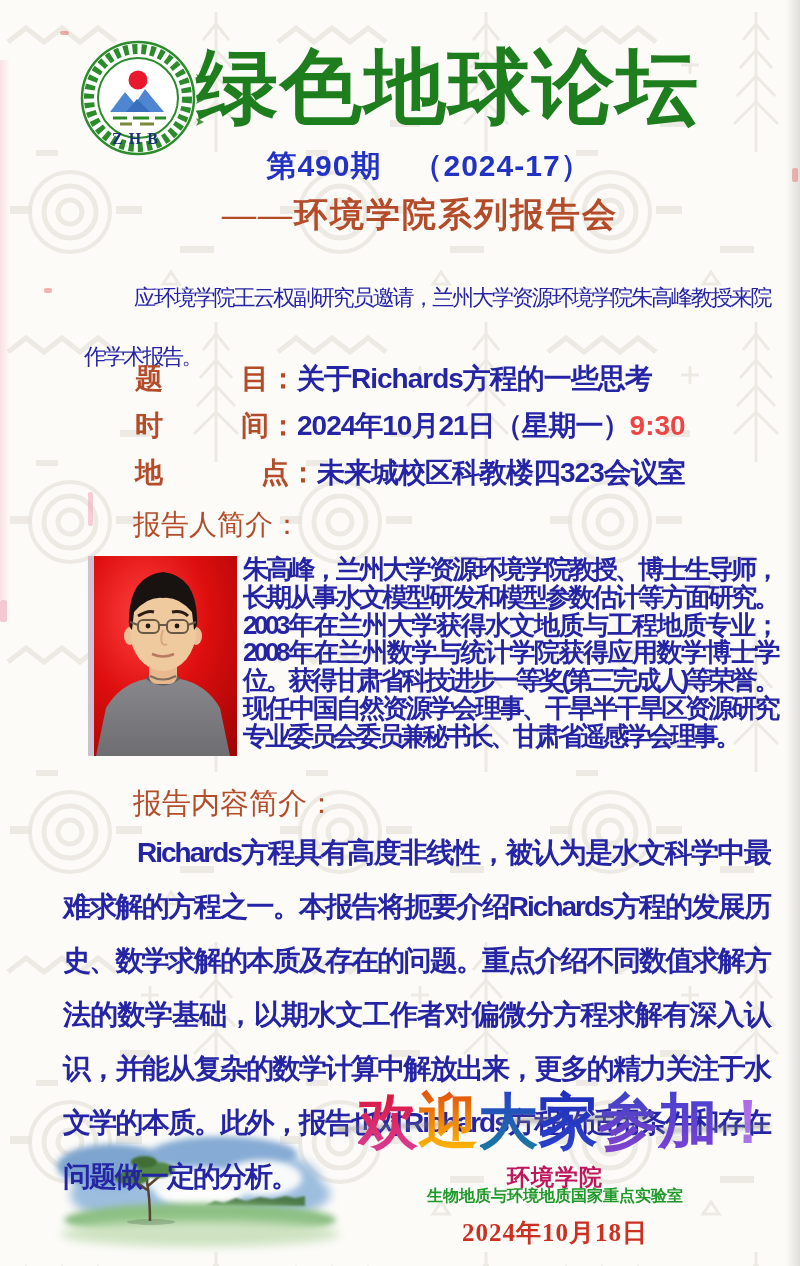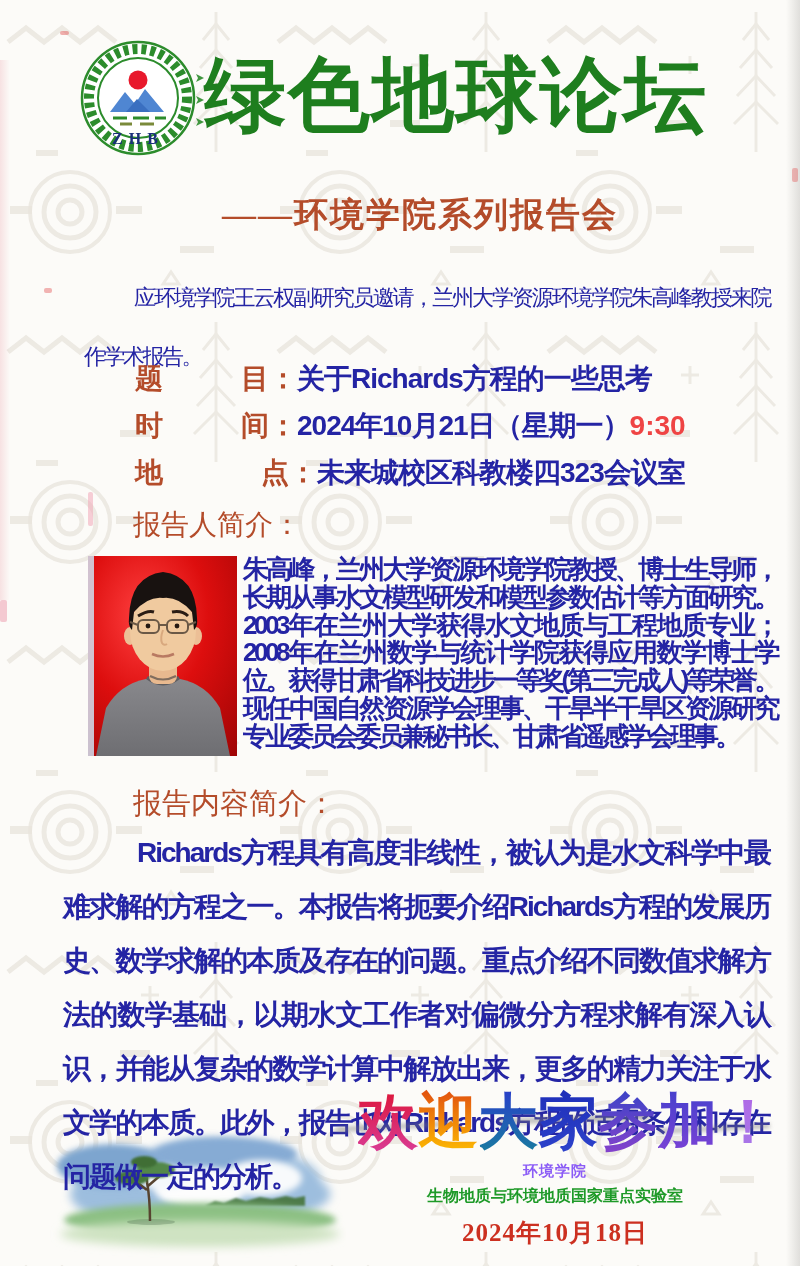--- a/index.html
+++ b/index.html
@@ -126,7 +126,7 @@
     </g>
   </svg>
 
-  <h1 class="title" style="margin:12px;">绿色地球论坛</h1>
+  <h1 class="title" style="margin:4px;">绿色地球论坛</h1>
 
   <div class="series">——环境学院系列报告会</div>
 

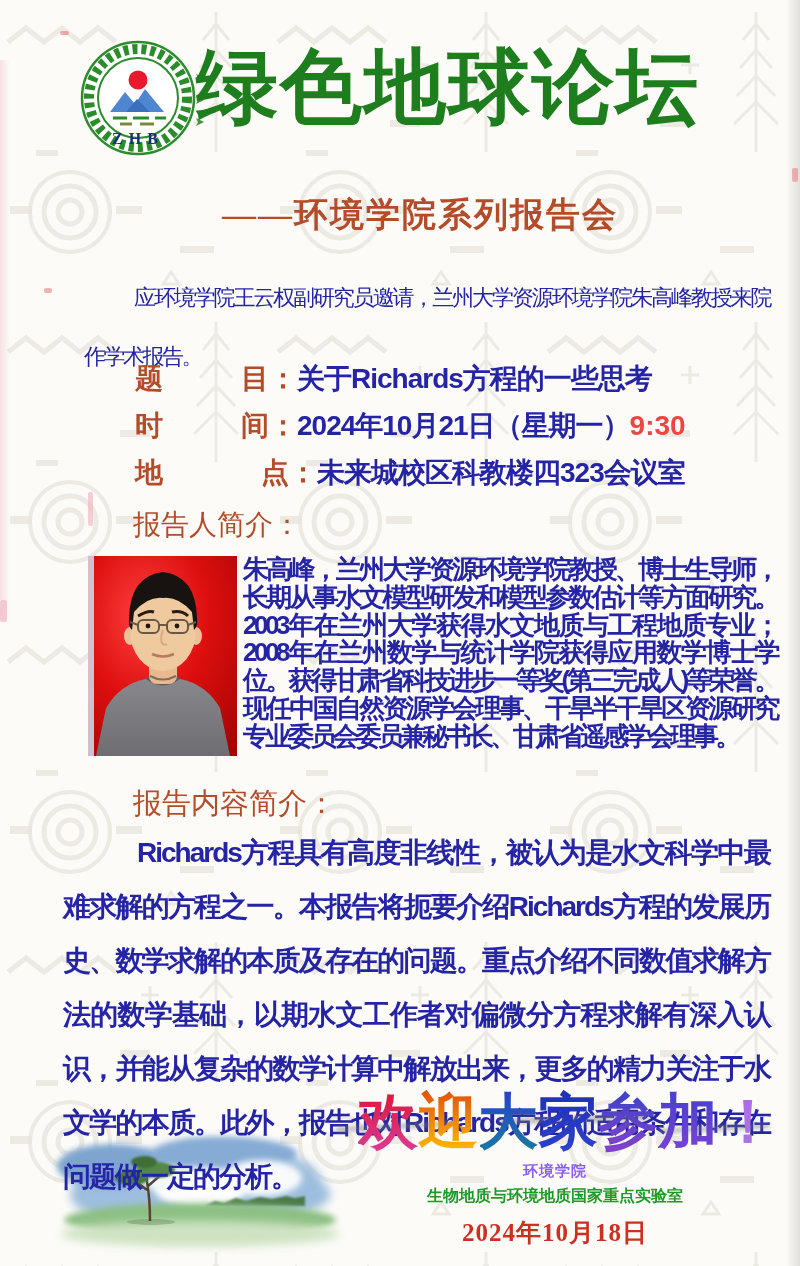--- a/index.html
+++ b/index.html
@@ -128,6 +128,7 @@
 
   <h1 class="title" style="margin:4px;">绿色地球论坛</h1>
 
+  <div class="issue">第490期　（2024-17）</div>
   <div class="series">——环境学院系列报告会</div>
 
   <p class="intro">应环境学院王云权副研究员邀请，兰州大学资源环境学院朱高峰教授来院作学术报告。</p>

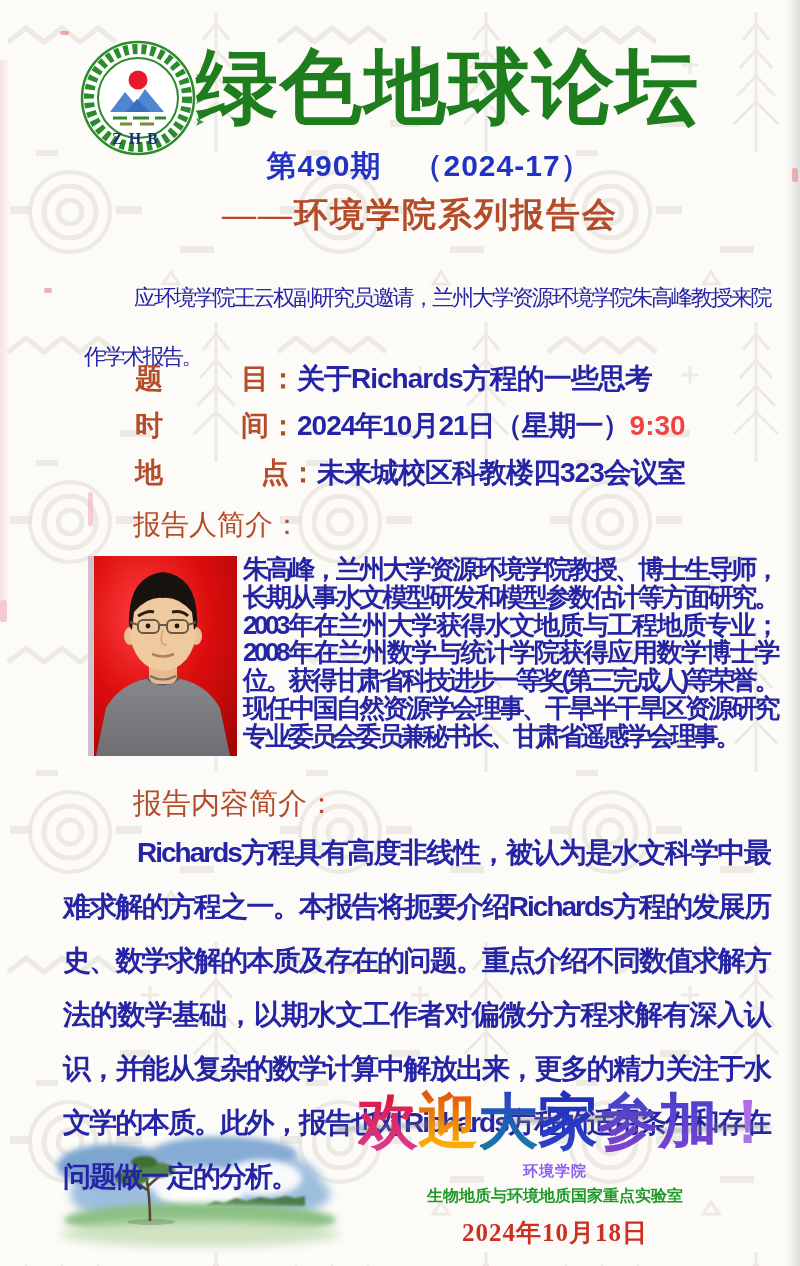--- a/index.html
+++ b/index.html
@@ -60,7 +60,7 @@
 
   .footer-line{position:absolute;left:330px;width:450px;text-align:center;z-index:4;
         font-family:"Liberation Serif","DejaVu Serif",serif;font-weight:bold;}
-  .org1{top:1162px;font-size:15px;color:#8b5cf6;letter-spacing:1px;}
+  .org1{top:1162px;font-size:23px;color:#be185d;letter-spacing:1px;}
   .org2{top:1186px;font-size:16px;color:#1e9a28;}
   .pub-date{top:1216px;font-size:25px;color:#cc3020;letter-spacing:1px;}
 

